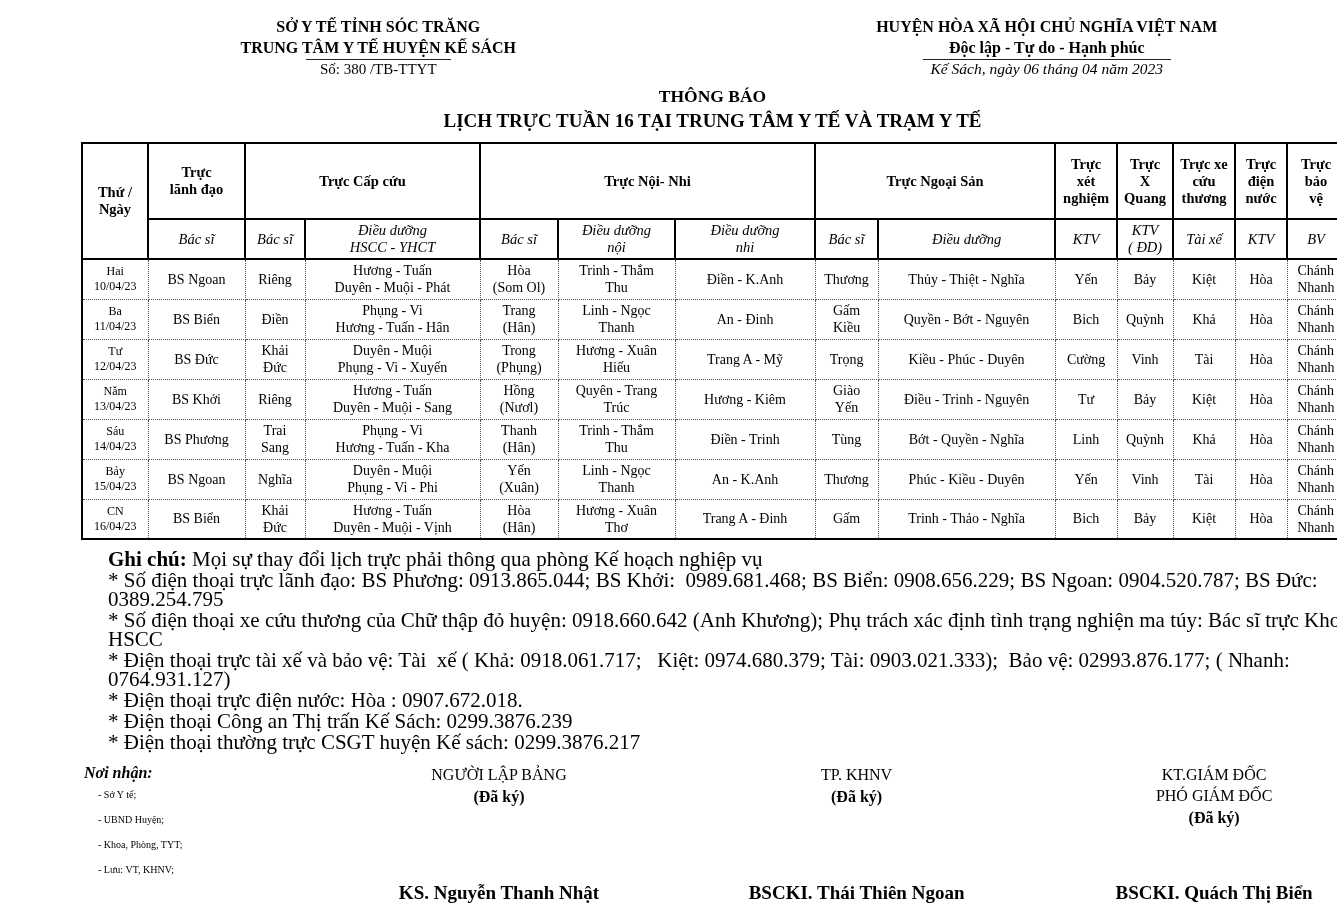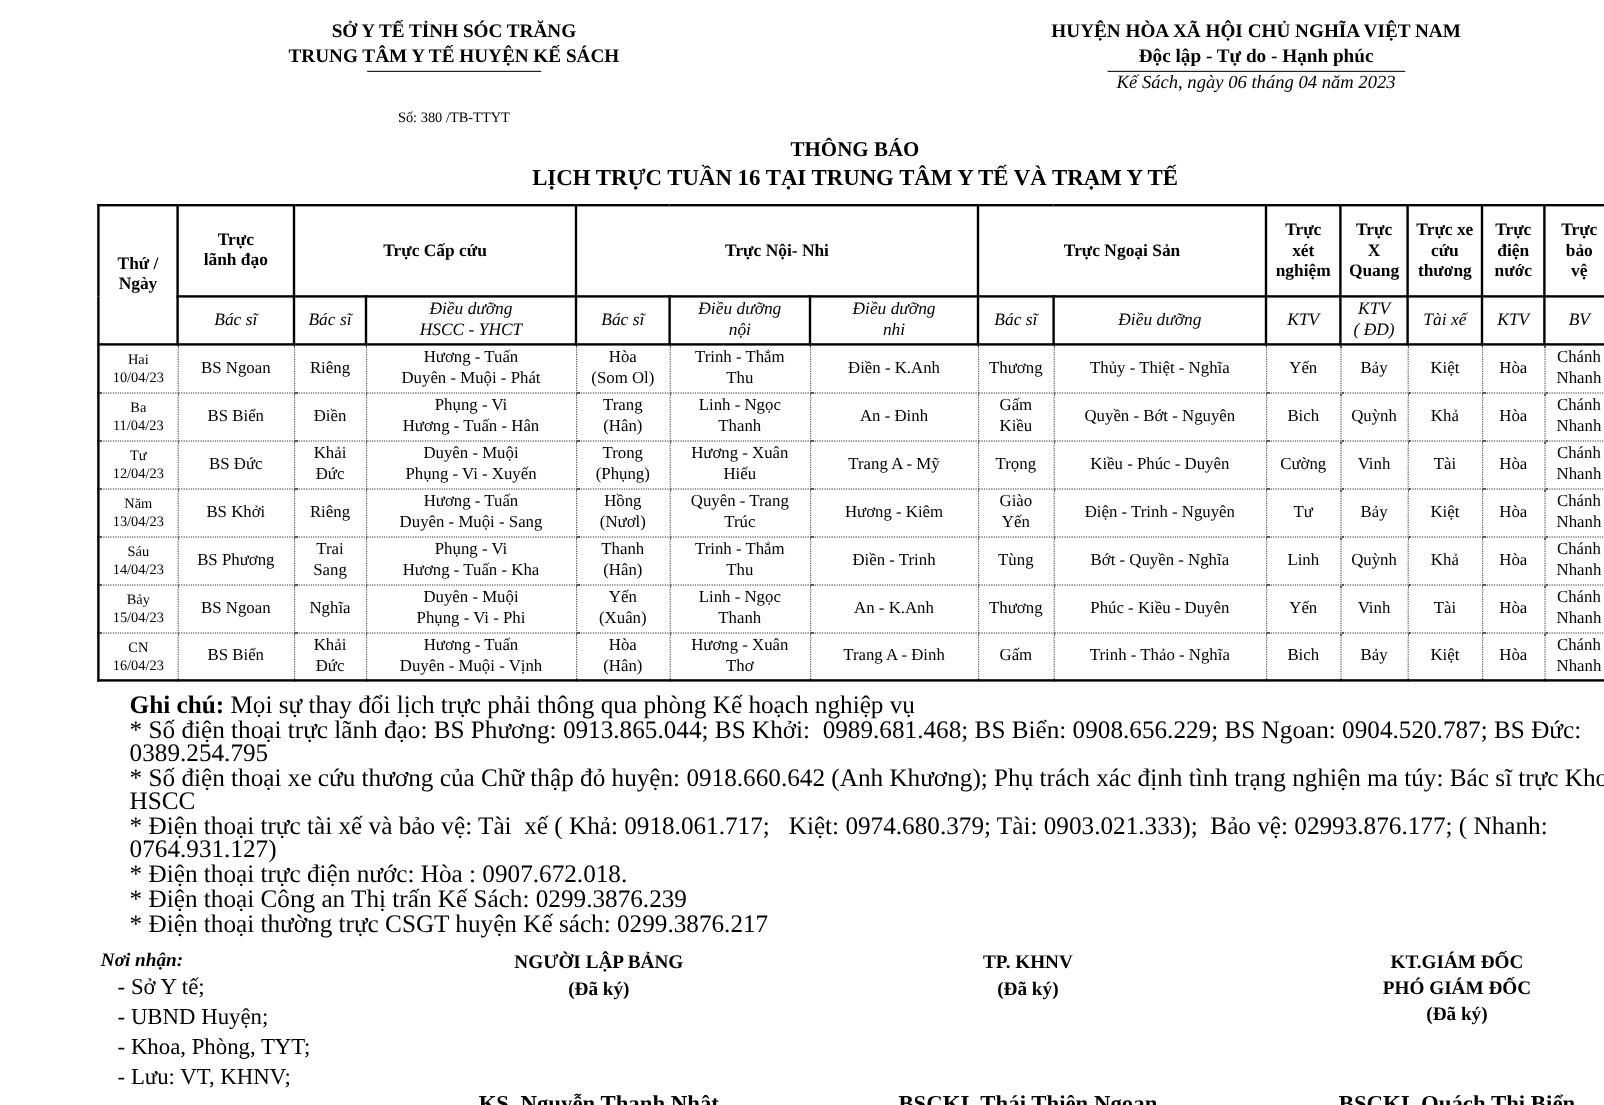--- a/index.html
+++ b/index.html
@@ -18,7 +18,7 @@
   .underline-bar{border-bottom:1.5px solid #222;margin:1px auto 0;}
   .u-org{width:145px;}
   .u-motto{width:248px;}
-  .doc-number{margin-top:31px;font-size:12px;}
+  .doc-number{margin-top:1px;font-size:15px;}
   .date-line{font-size:15.5px;font-style:italic;}
 
   .title-block{text-align:center;margin-top:6px;}

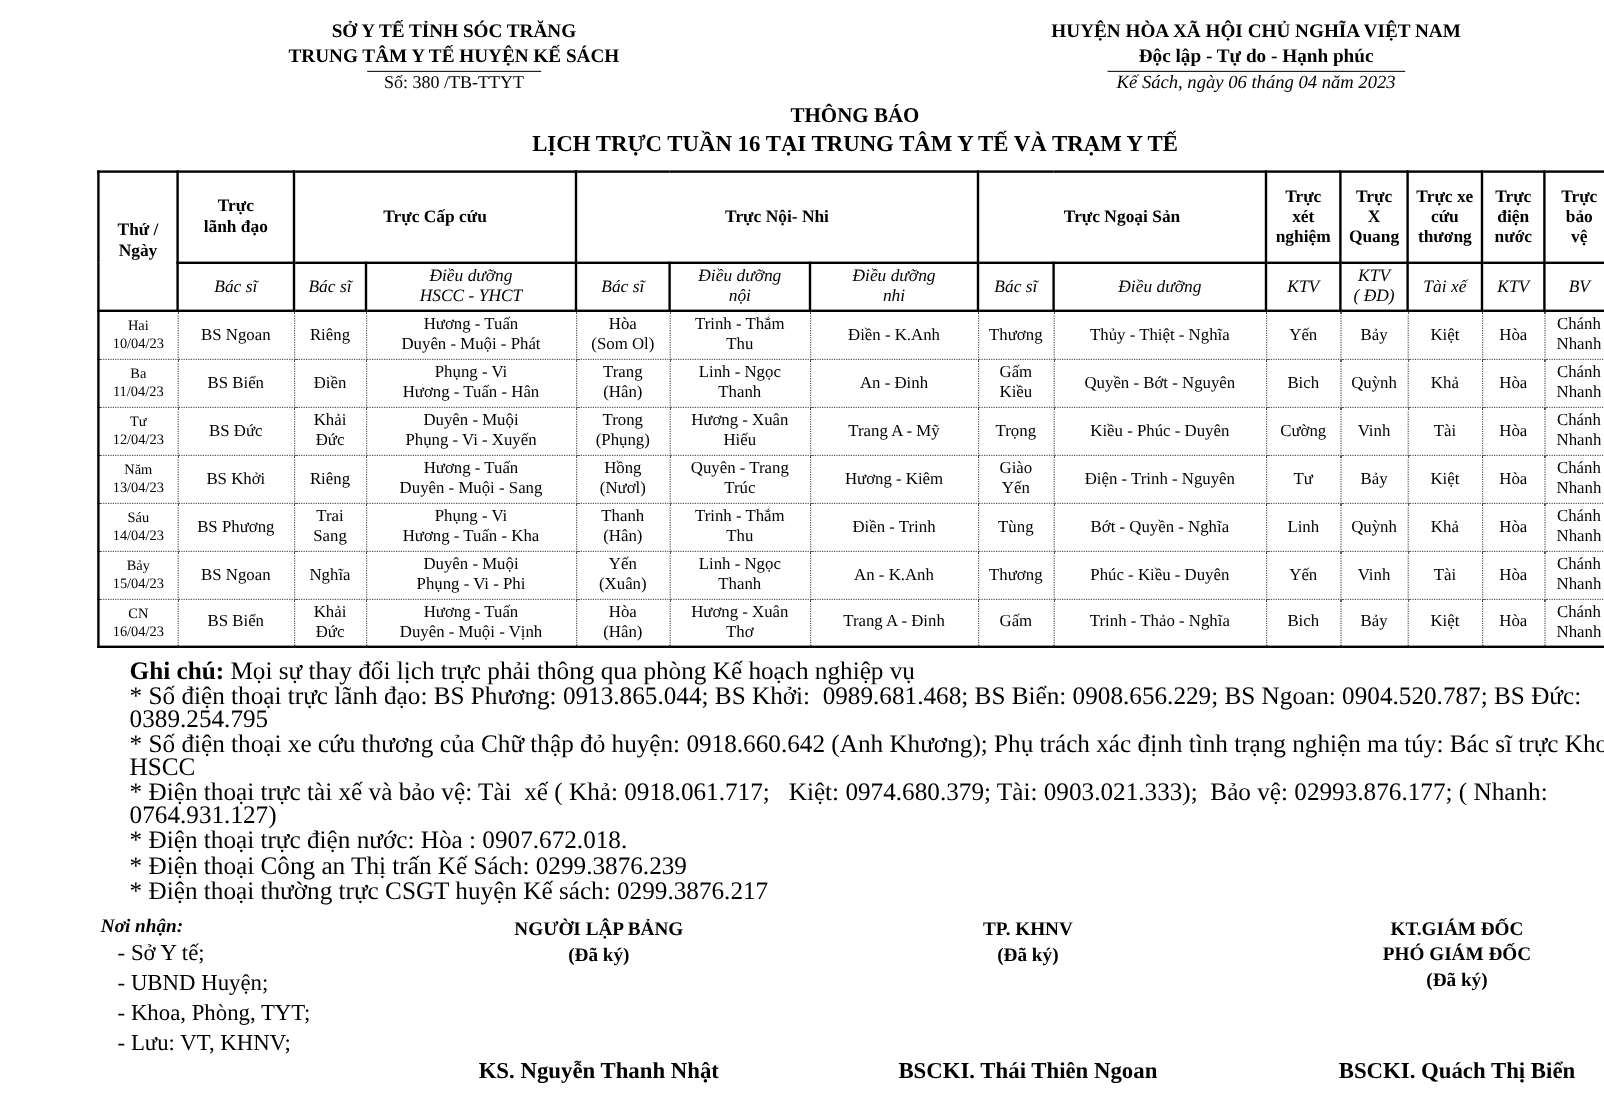--- a/index.html
+++ b/index.html
@@ -232,7 +232,7 @@
         <td>Hương - Kiêm</td>
         <td>Giào
 Yến</td>
-        <td>Điện - Trinh - Nguyên</td>
+        <td>Điều - Trinh - Nguyên</td>
         <td>Tư</td>
         <td>Bảy</td>
         <td>Kiệt</td>

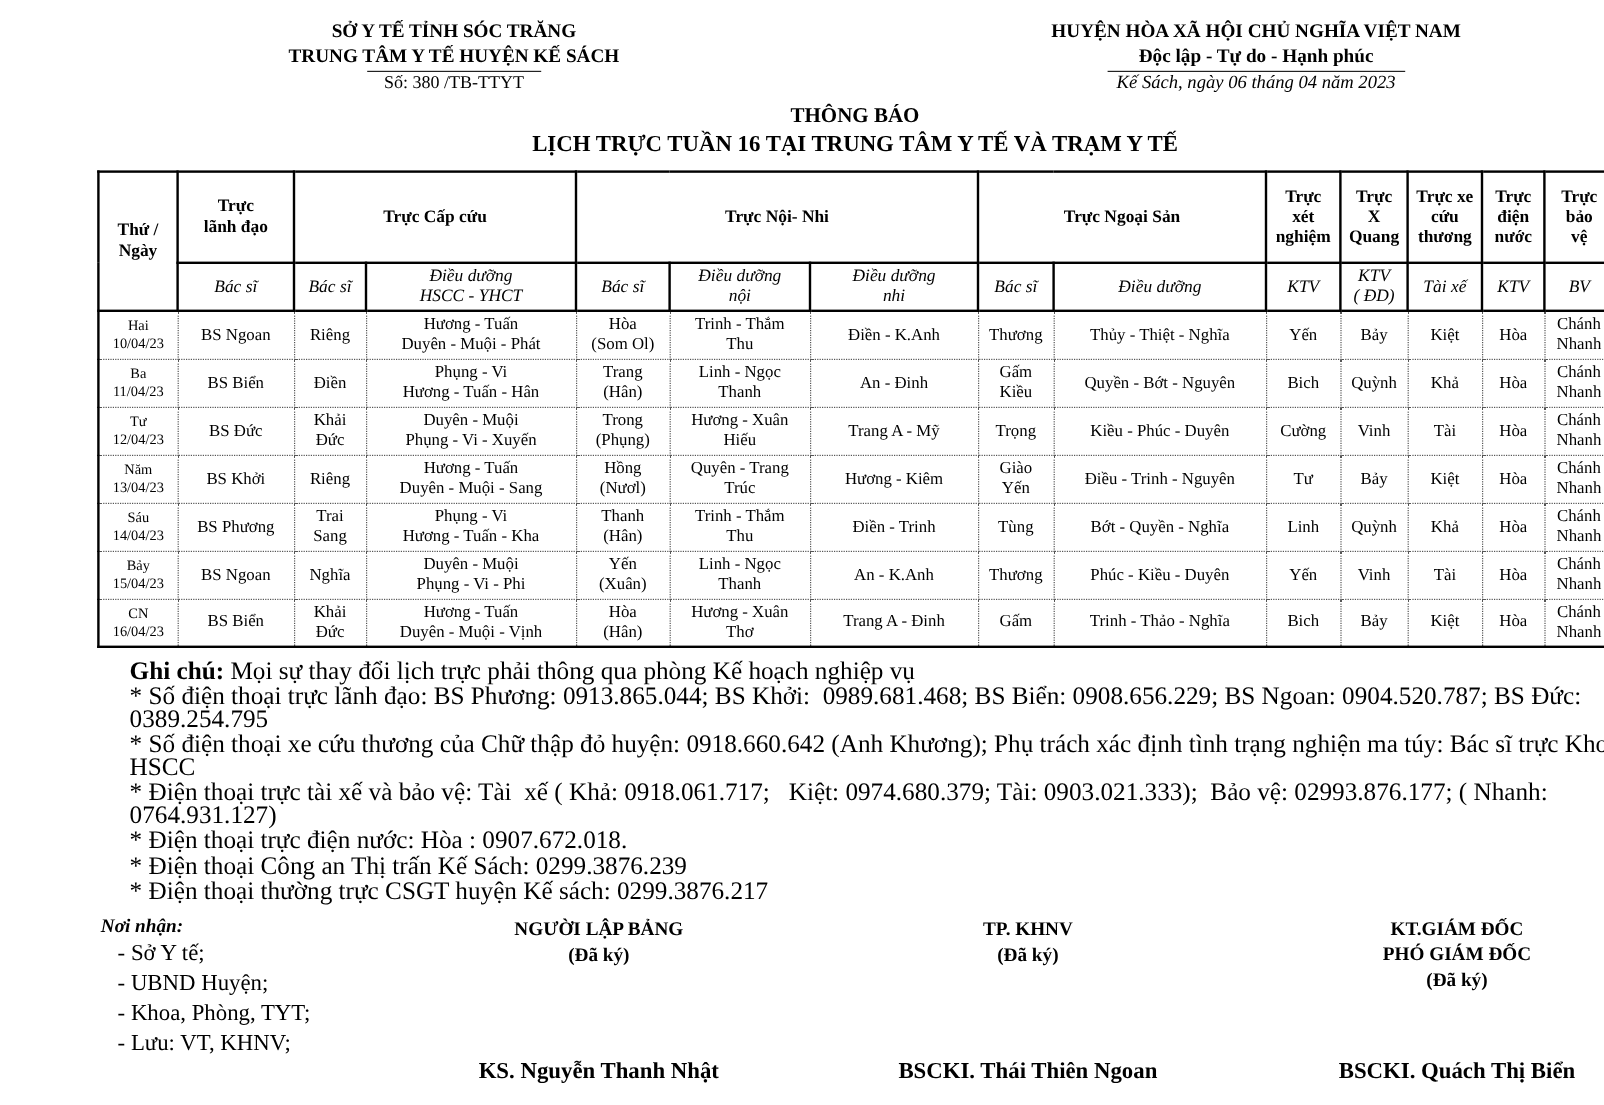--- a/index.html
+++ b/index.html
@@ -61,7 +61,7 @@
   }
   .noinhan-label{font-weight:bold;font-style:italic;font-size:16px;}
   .noinhan-item{font-size:19px;line-height:25px;padding-left:14px;}
-  .sig-title{font-weight:bold;font-size:16px;line-height:21px;white-space:pre-line;}
+  .sig-title{font-weight:normal;font-size:16px;line-height:21px;white-space:pre-line;}
   .sig-signed{font-weight:bold;font-size:16px;margin-top:3px;}
   .sig-name{font-weight:bold;font-size:19px;margin-top:auto;}
 </style>

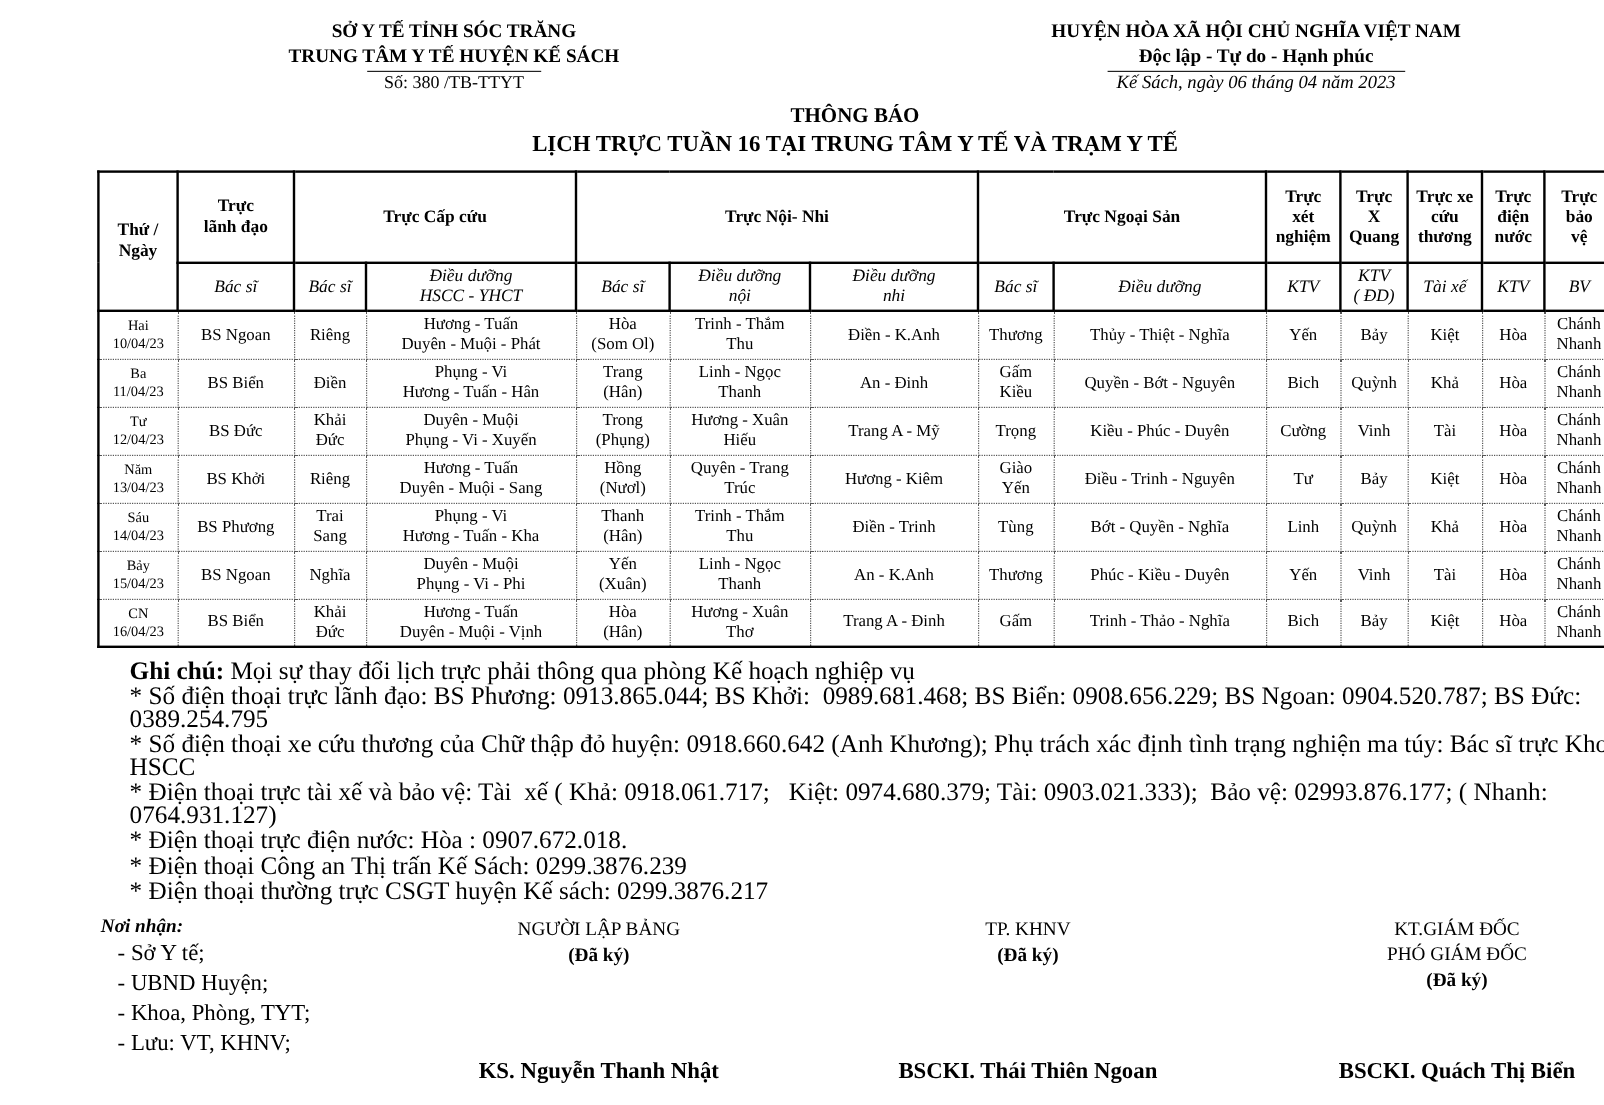--- a/index.html
+++ b/index.html
@@ -60,7 +60,7 @@
     text-align:center;display:flex;flex-direction:column;height:140px;
   }
   .noinhan-label{font-weight:bold;font-style:italic;font-size:16px;}
-  .noinhan-item{font-size:19px;line-height:25px;padding-left:14px;}
+  .noinhan-item{font-size:10px;line-height:25px;padding-left:14px;}
   .sig-title{font-weight:normal;font-size:16px;line-height:21px;white-space:pre-line;}
   .sig-signed{font-weight:bold;font-size:16px;margin-top:3px;}
   .sig-name{font-weight:bold;font-size:19px;margin-top:auto;}

